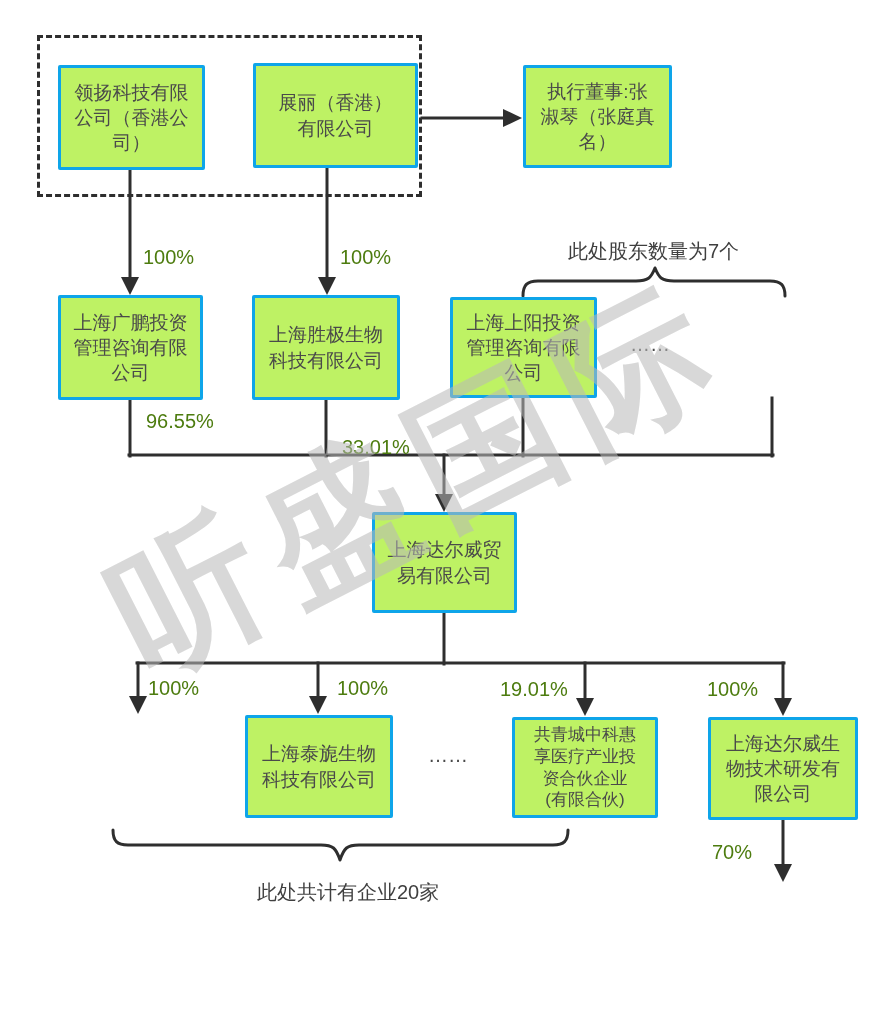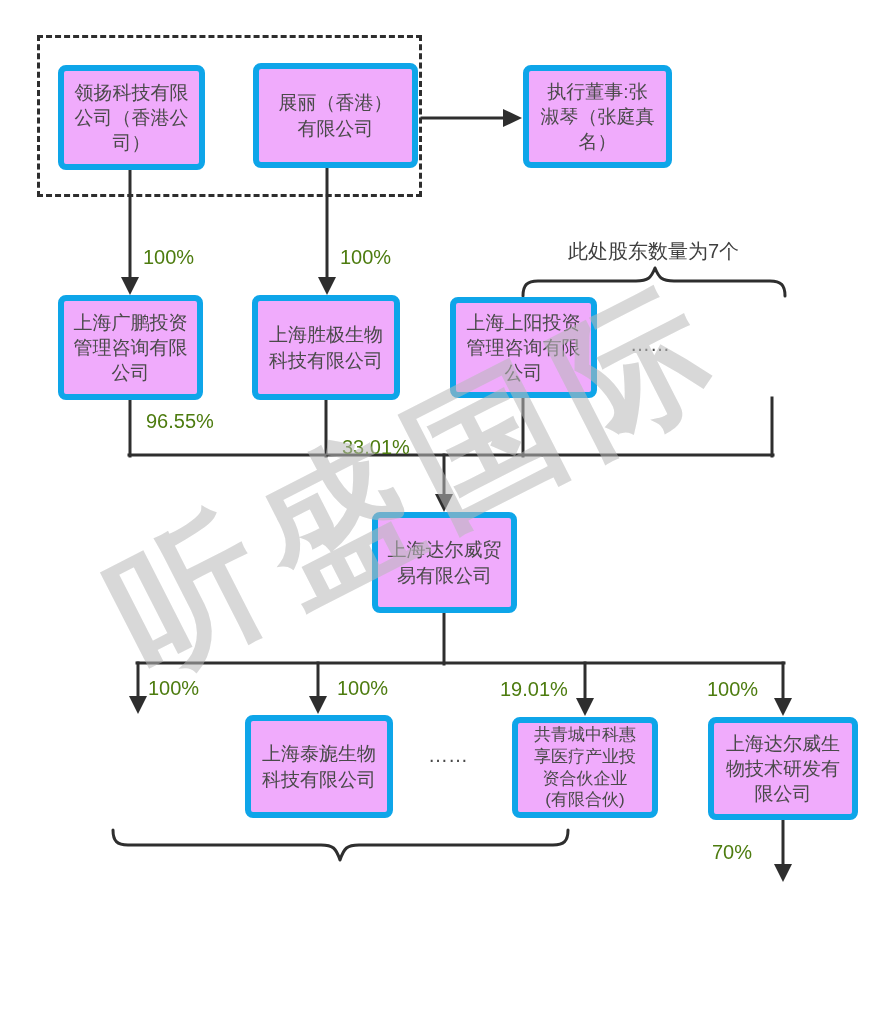--- a/index.html
+++ b/index.html
@@ -10,7 +10,7 @@
   .layer { position:absolute; left:0; top:0; width:895px; height:1024px; }
   .node {
     position:absolute; box-sizing:border-box;
-    border:6px solid #0ea5e9; border-radius:8px; background:#f0abfc;
+    border:3px solid #0ea5e9; border-radius:2px; background:#bef264;
     display:flex; align-items:center; justify-content:center;
     text-align:center; font-size:19px; line-height:1.32; color:#4a4a4a;
     white-space:pre-line; z-index:10;

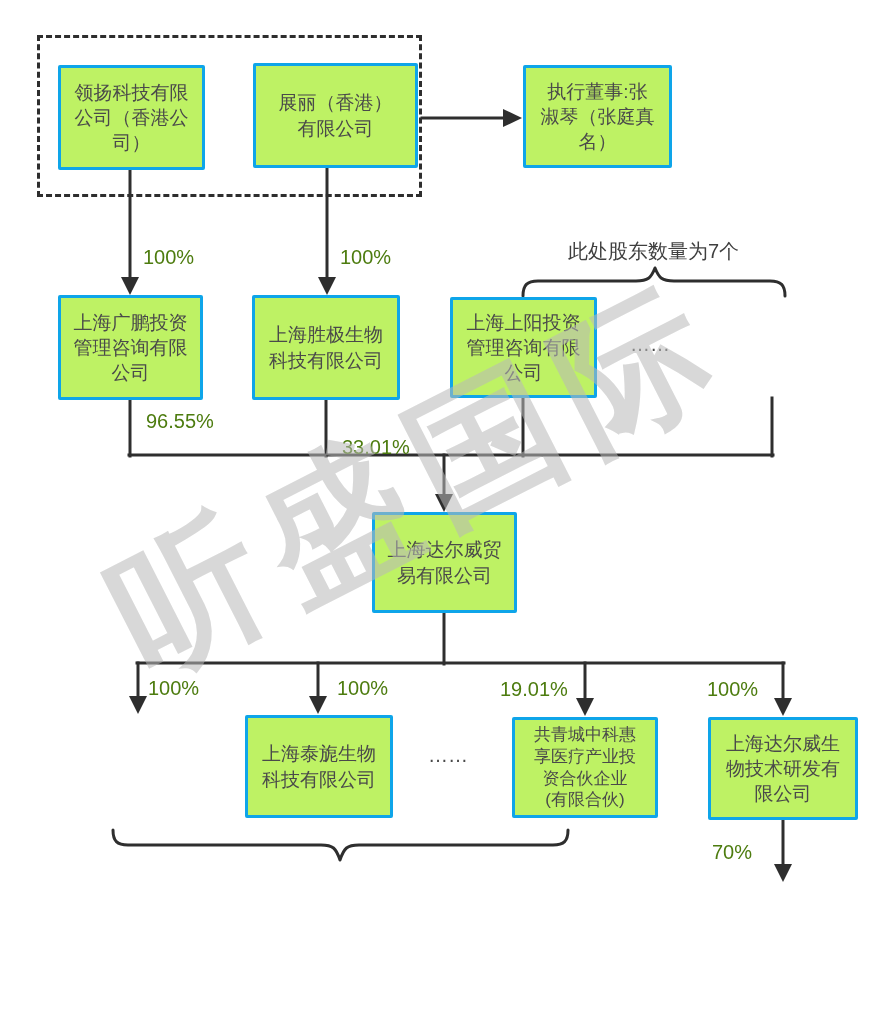--- a/index.html
+++ b/index.html
@@ -147,6 +147,7 @@
   <div class="pct" id="p-dk">70%</div>
 
   <div class="note" id="note-shareholders">此处股东数量为7个</div>
+  <div class="note" id="note-companies">此处共计有企业20家</div>
 
   <div class="dots" id="dots-top">……</div>
   <div class="dots" id="dots-bottom">……</div>

